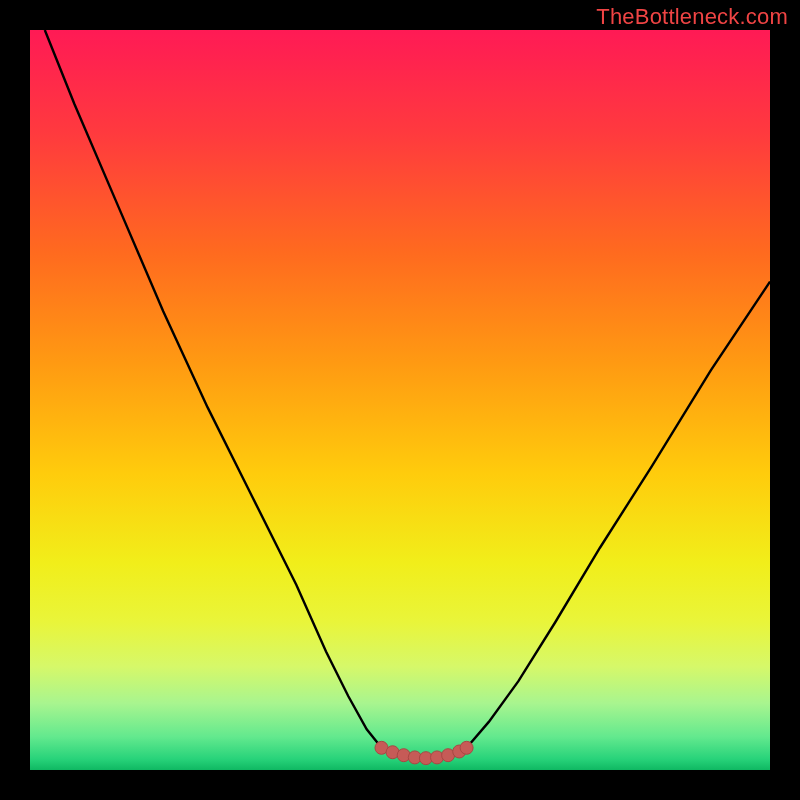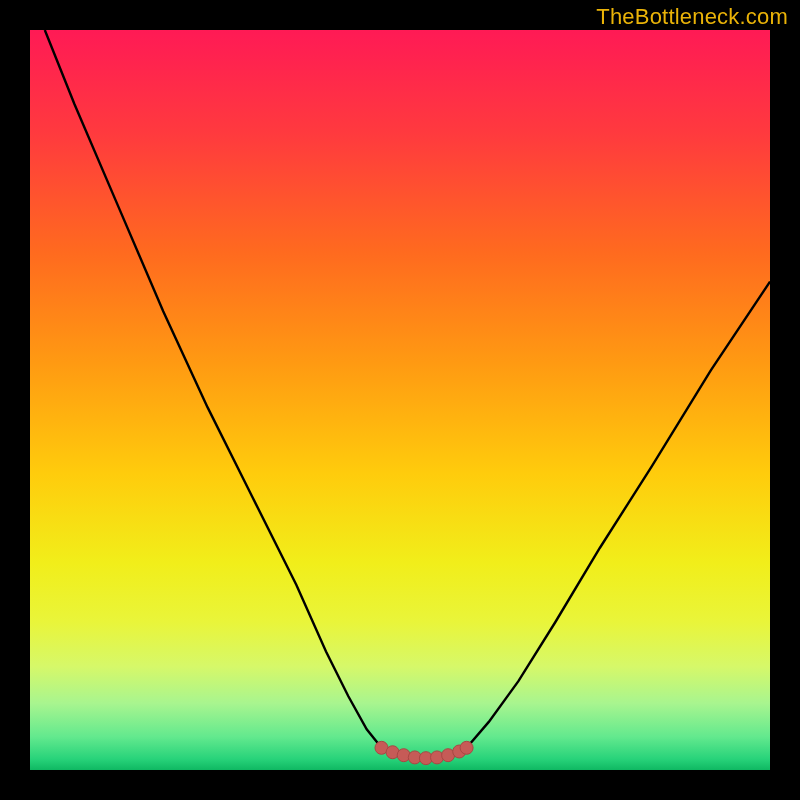--- a/index.html
+++ b/index.html
@@ -21,7 +21,7 @@
     position: absolute;
     top: 4px;
     right: 12px;
-    color: #eab308;
+    color: #ef4444;
     font-size: 22px;
     font-weight: 500;
     letter-spacing: 0.2px;

